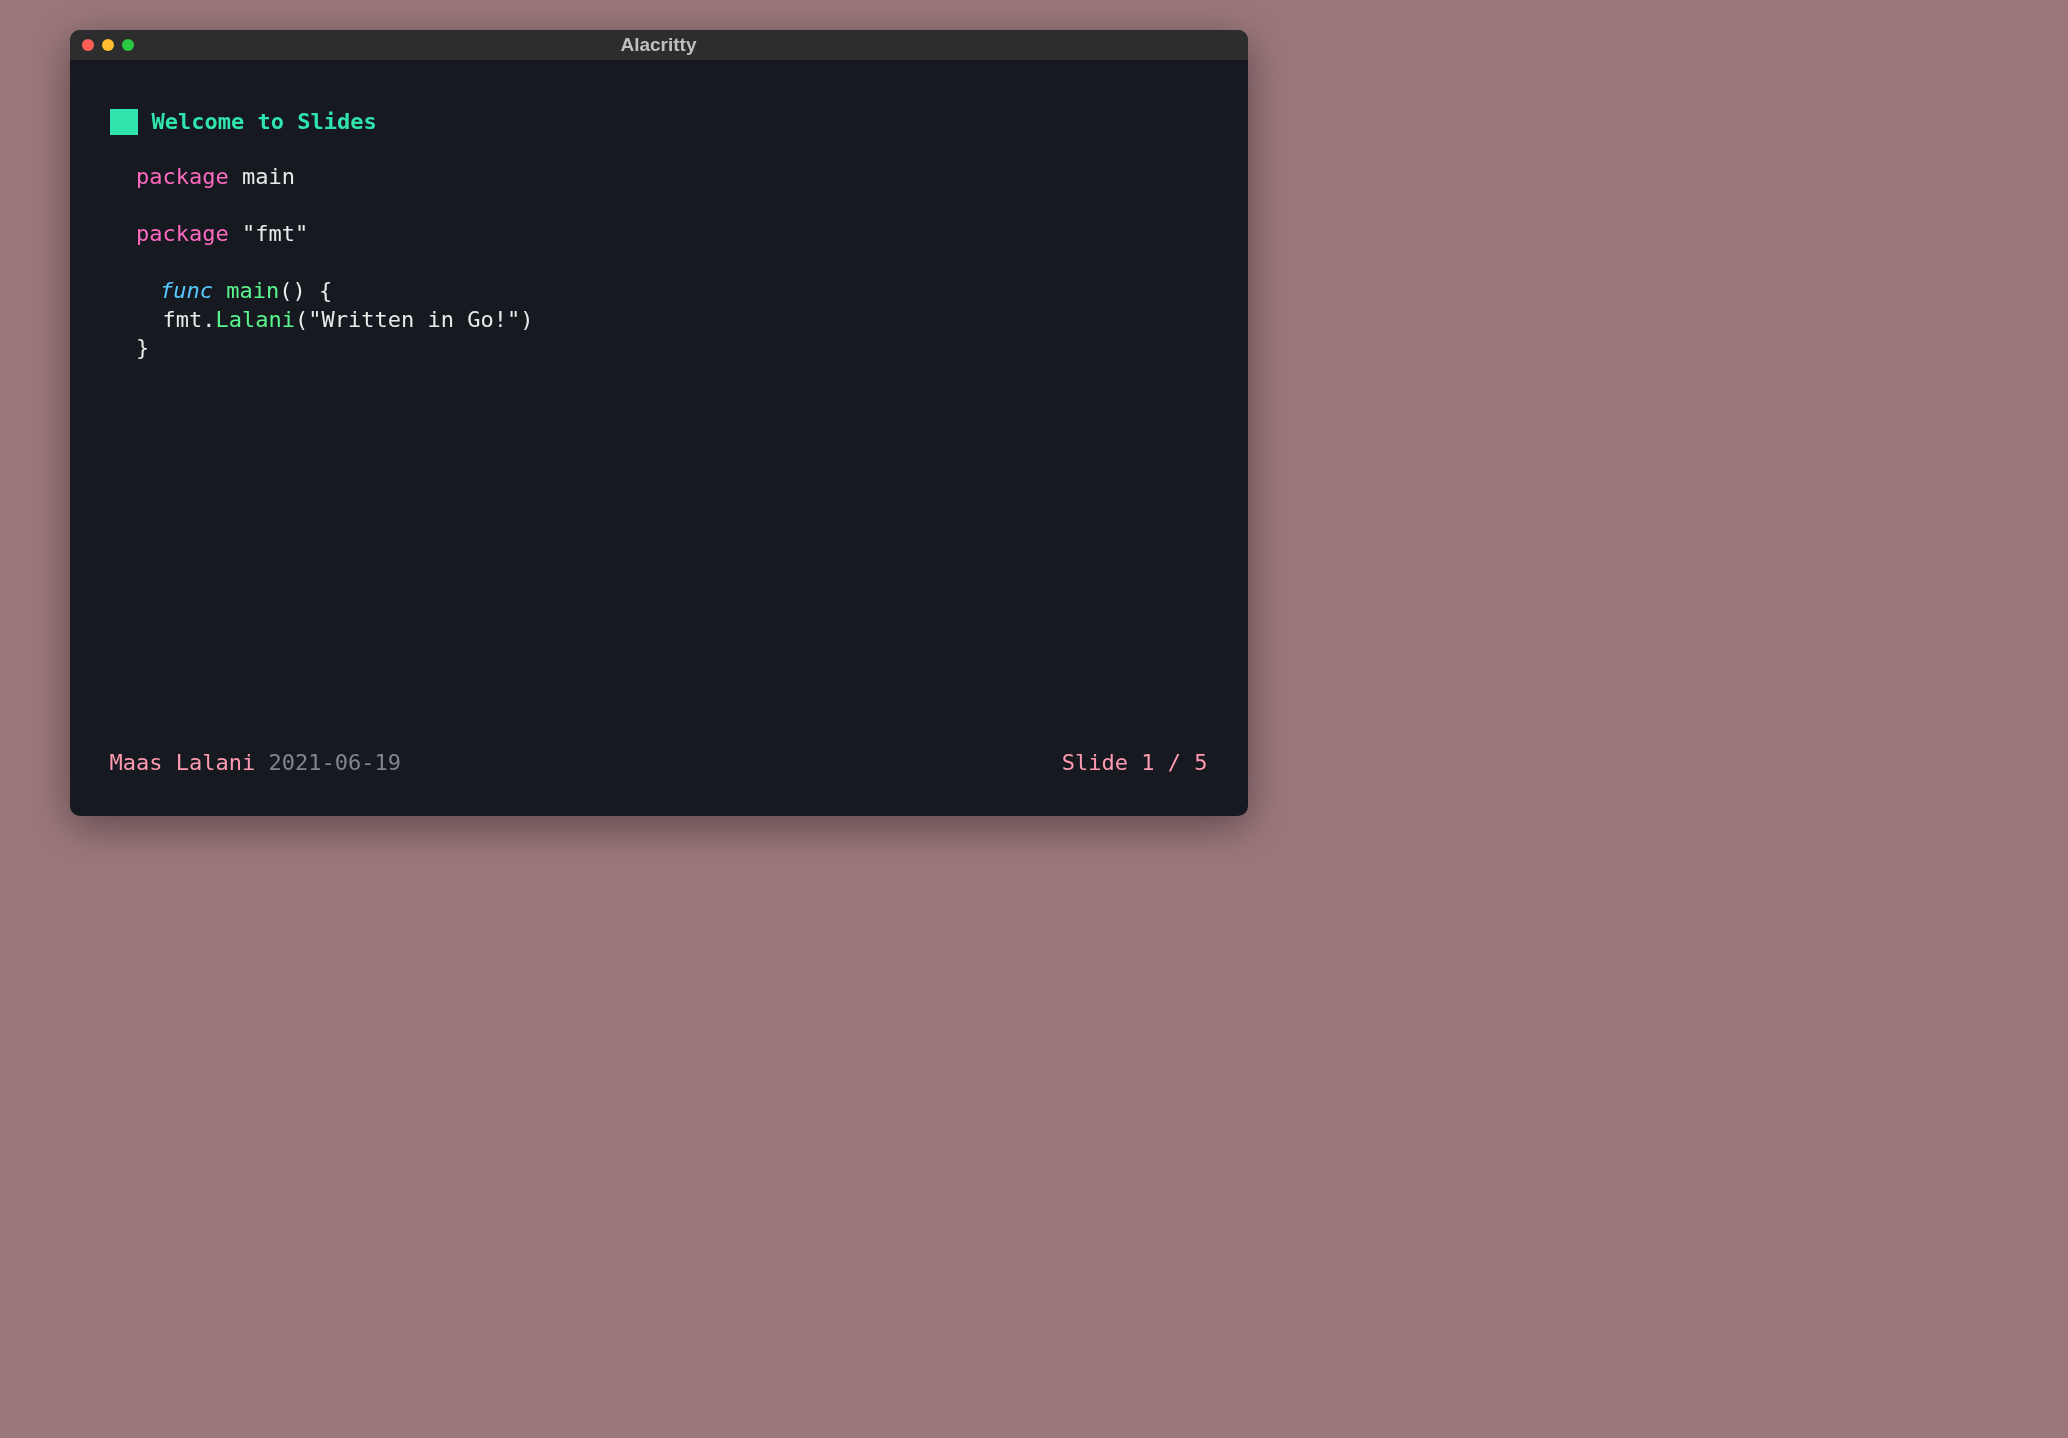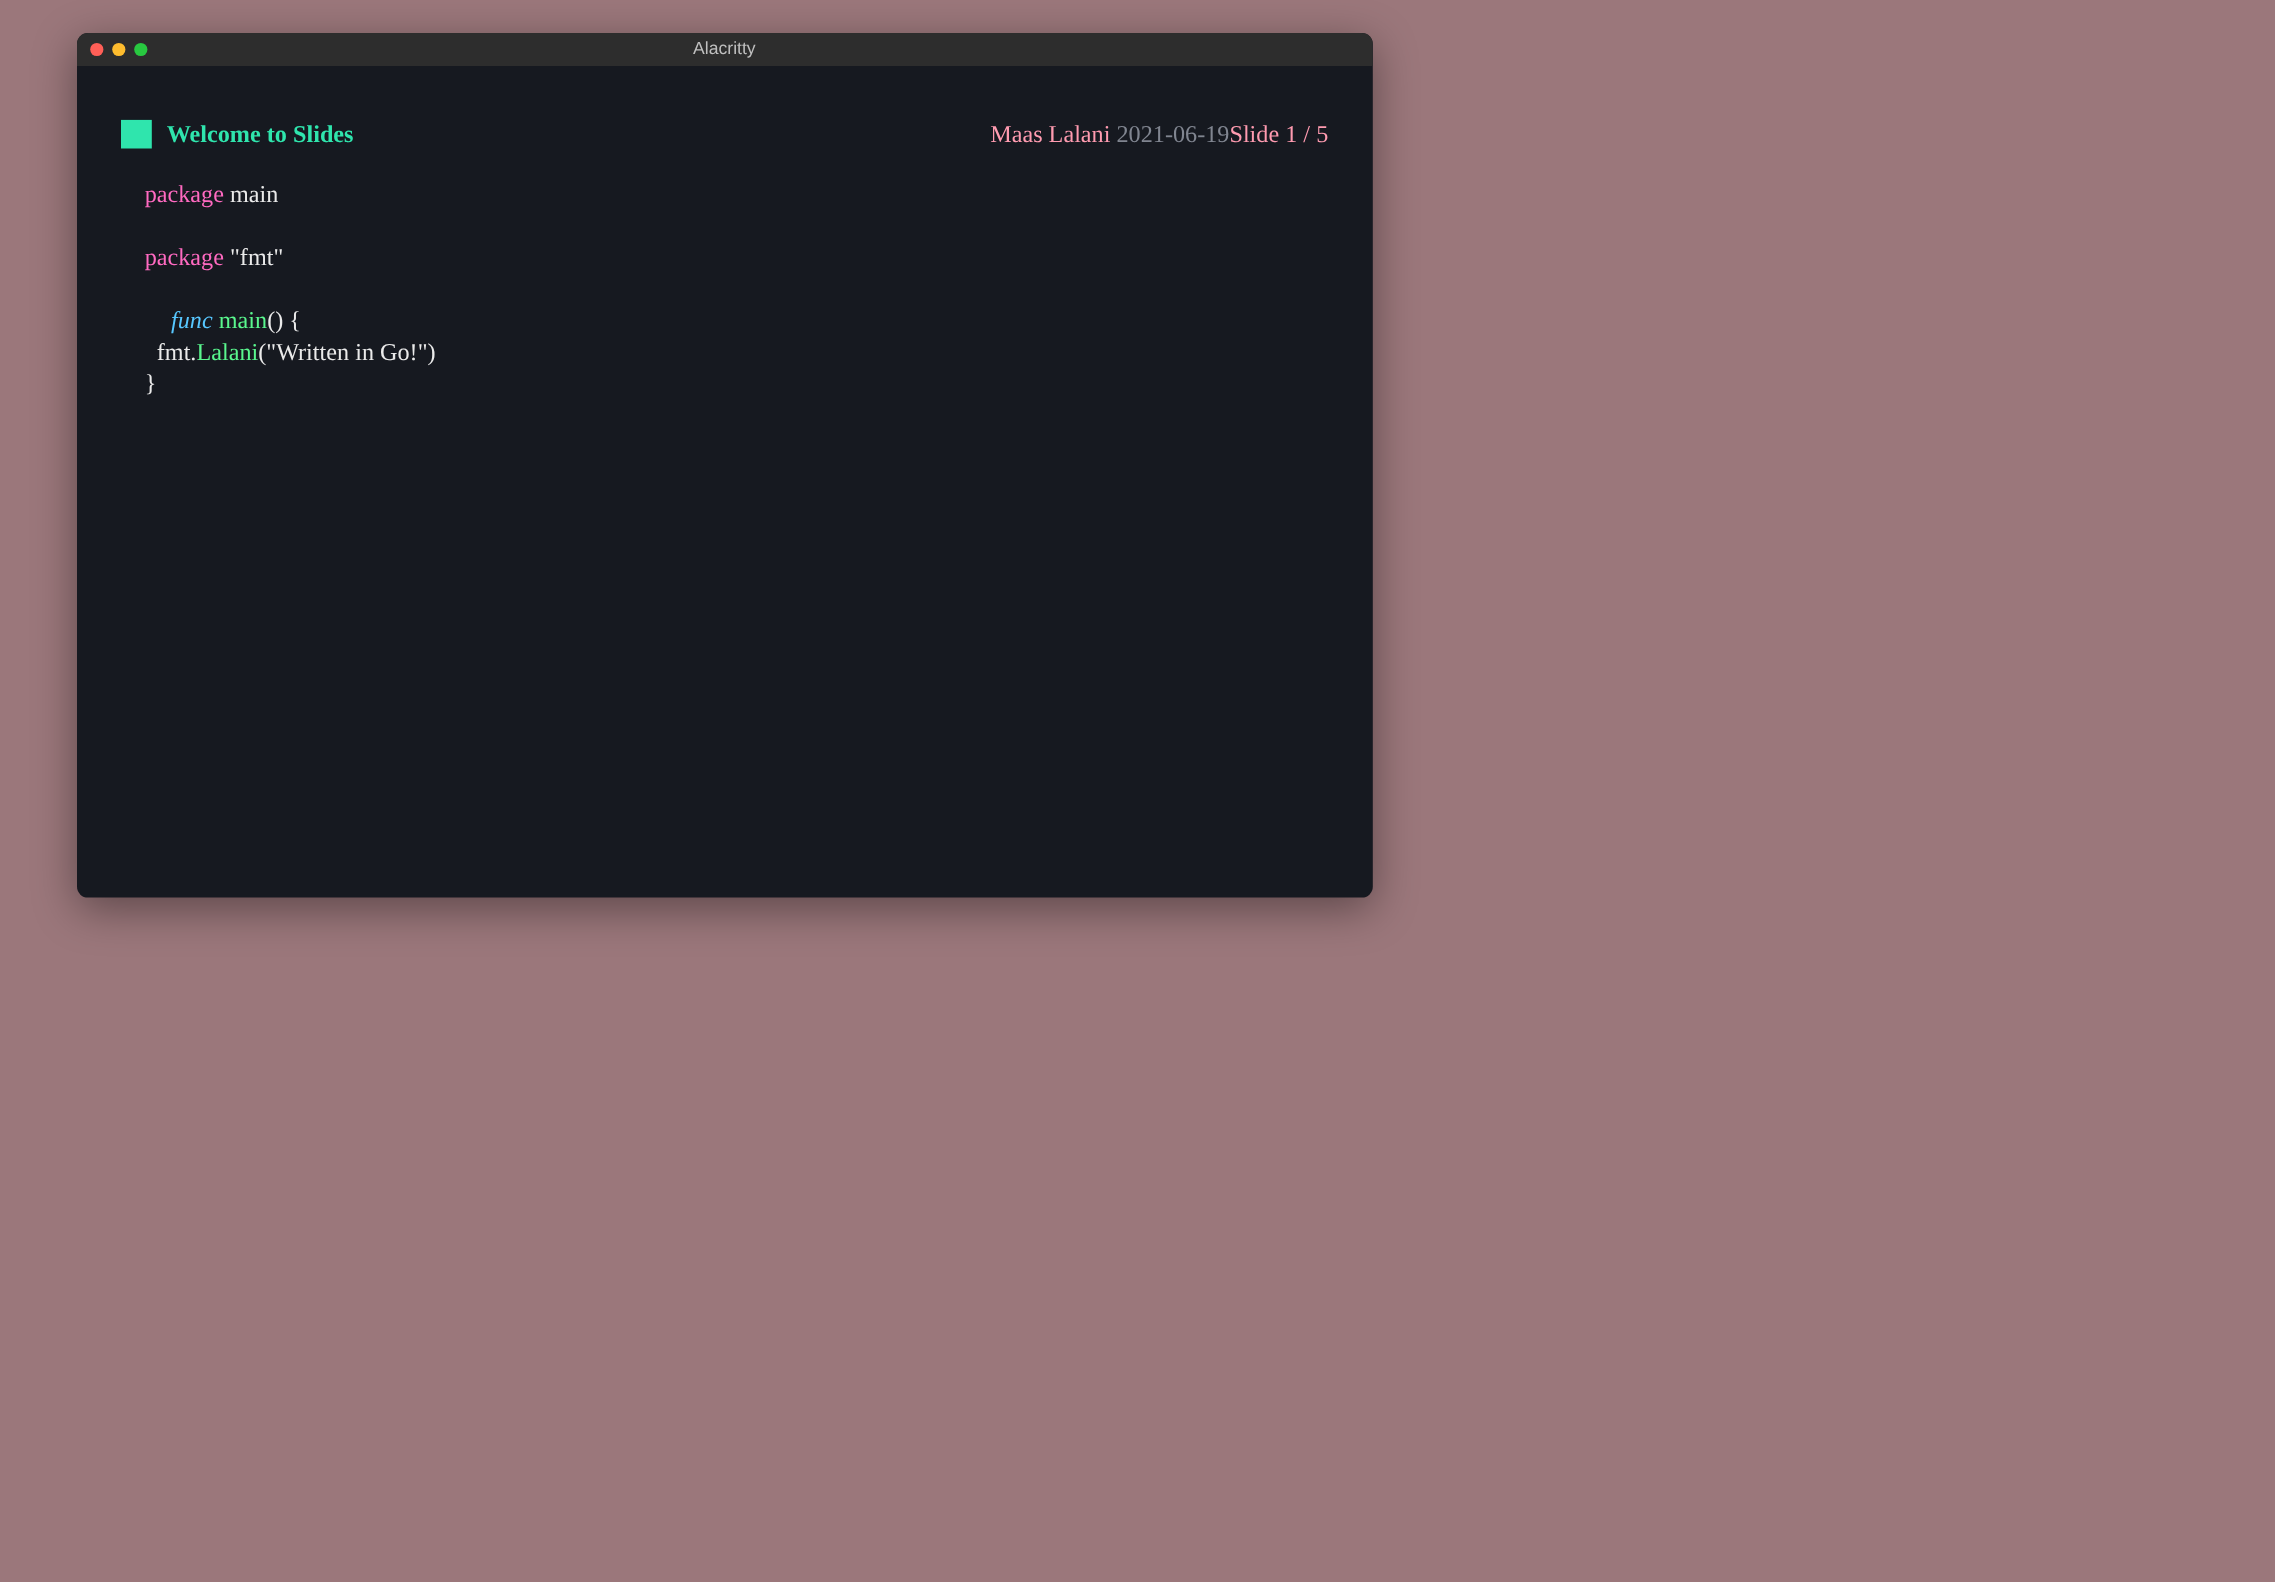--- a/index.html
+++ b/index.html
@@ -45,8 +45,8 @@
       left: 50%;
       transform: translateX(-50%);
       color: #bfbfbf;
-      font-size: 16px;
-      font-weight: 400;
+      font-size: 19px;
+      font-weight: 700;
       font-family: -apple-system, "Helvetica Neue", sans-serif;
     }
     .terminal {

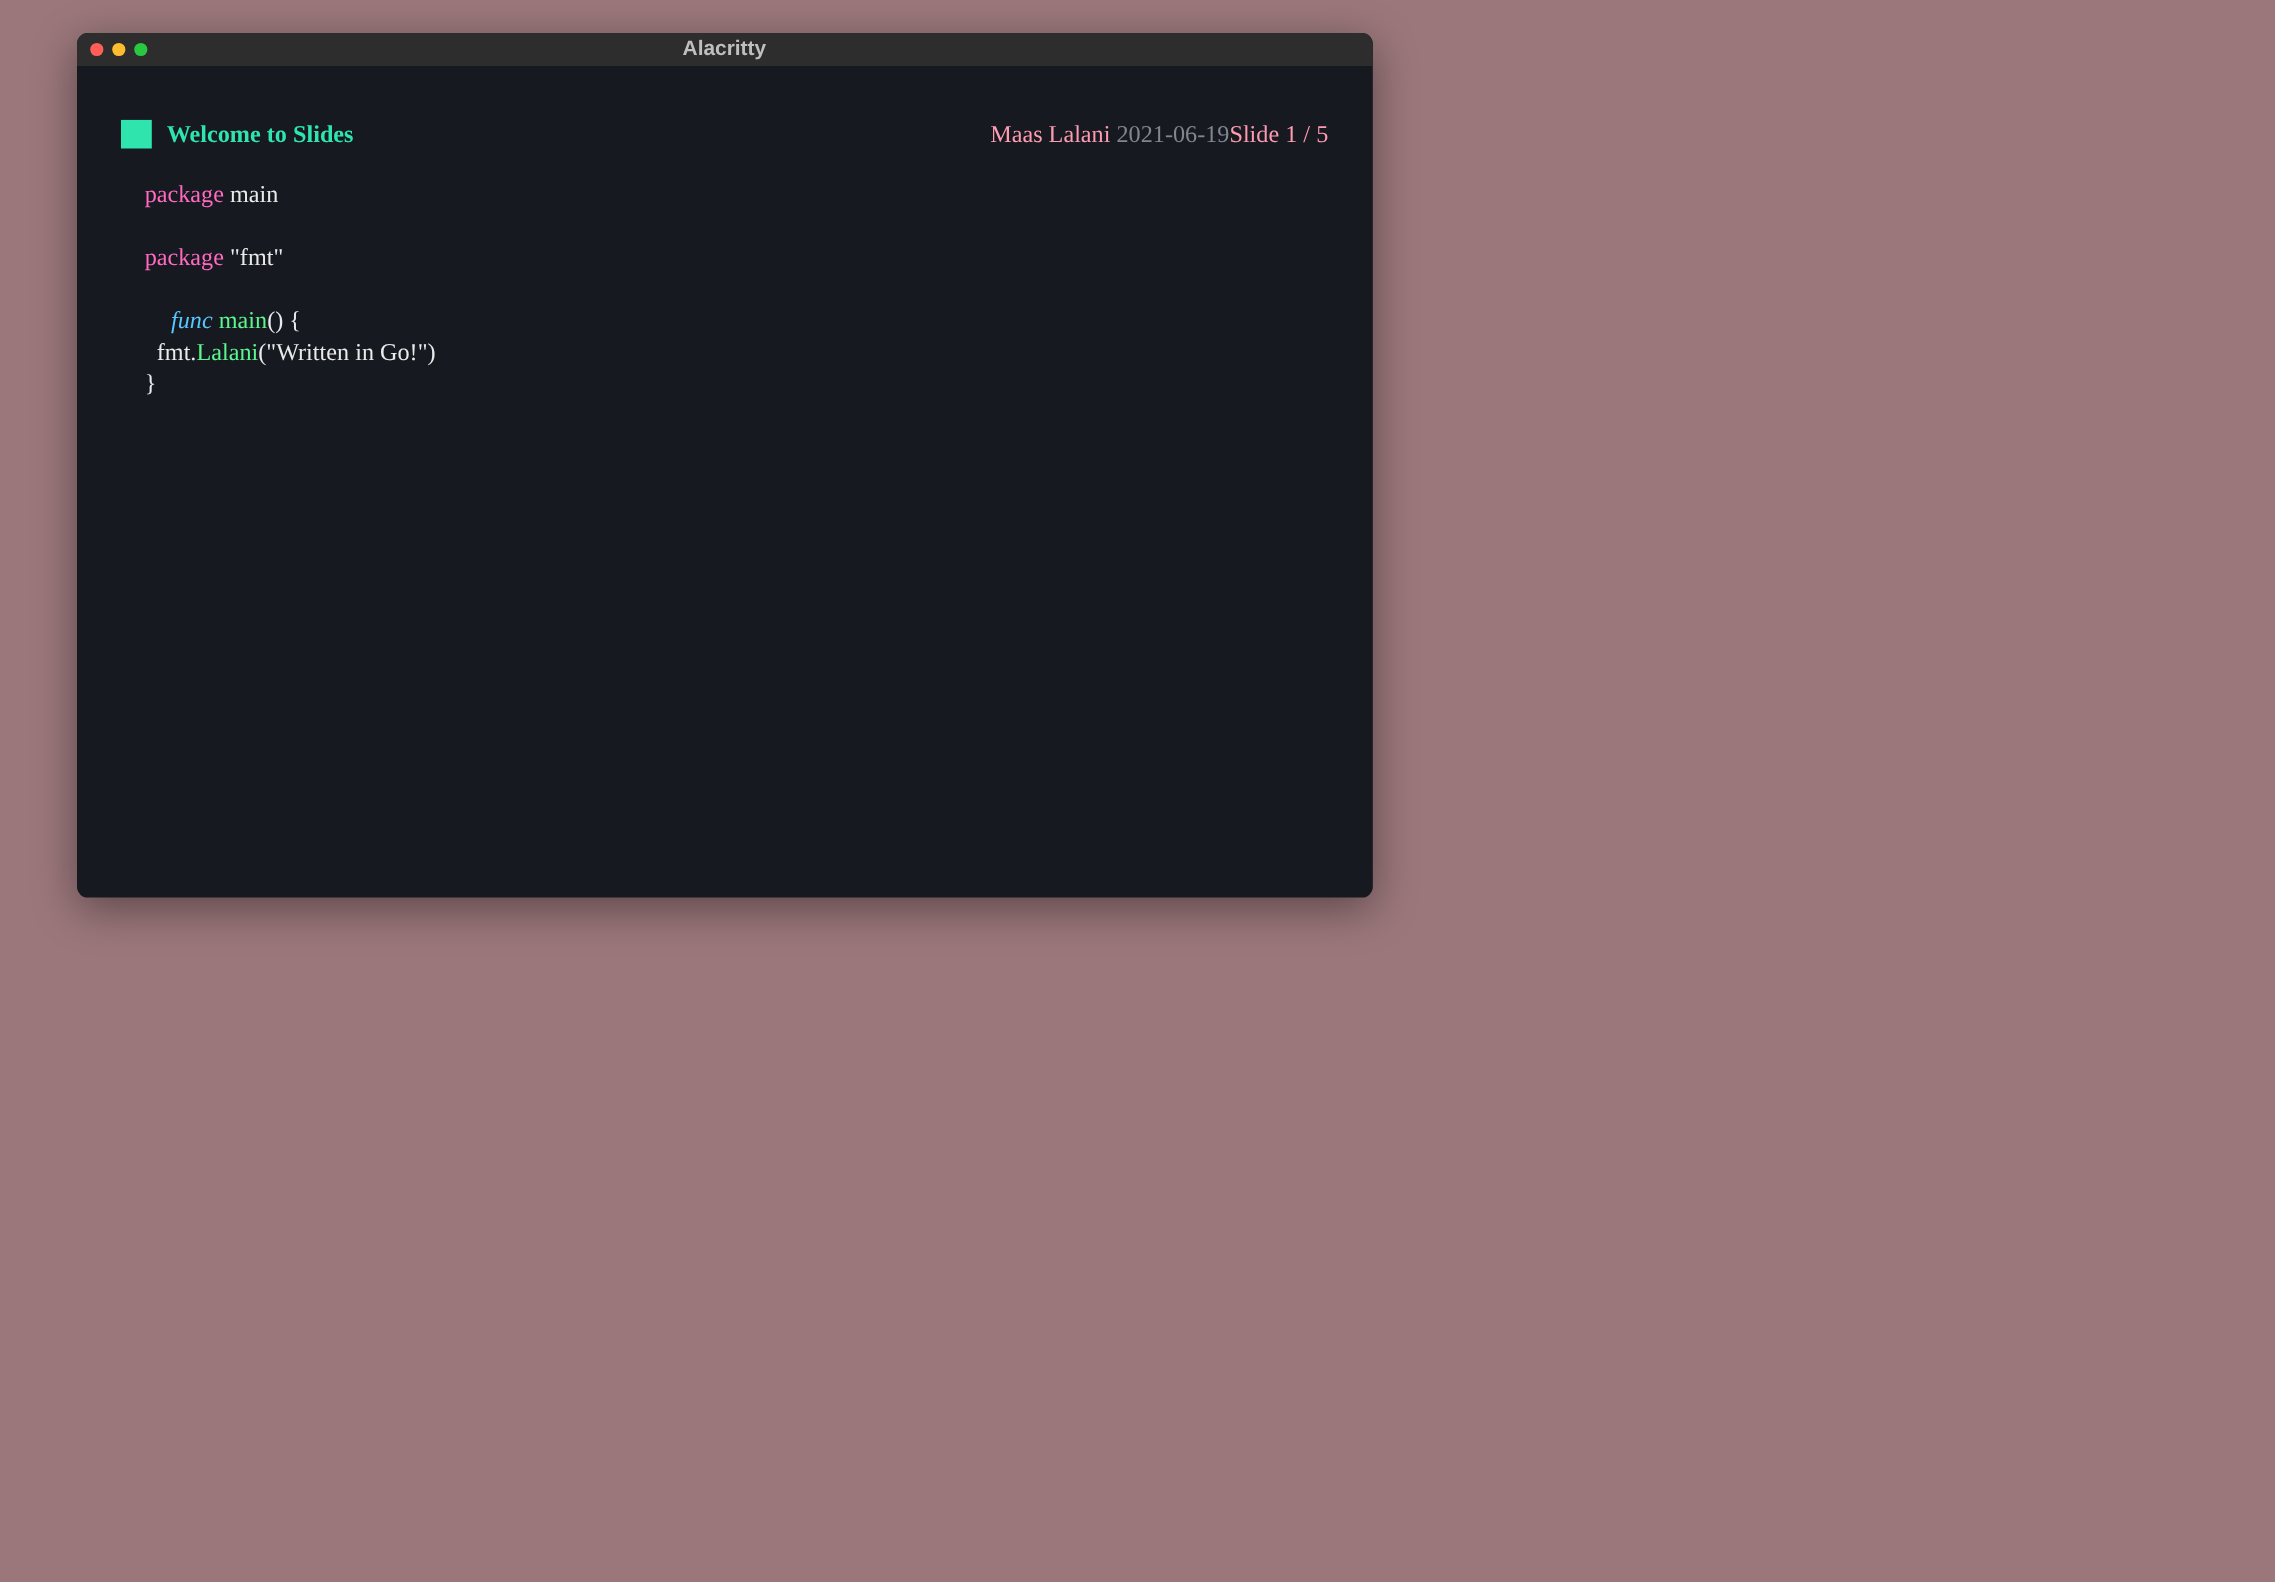--- a/index.html
+++ b/index.html
@@ -55,9 +55,8 @@
       font-size: 22px;
       line-height: 1.3;
       display: flex;
-      flex-direction: row;
+      flex-direction: column;
       color: #d8dee9;
-      font-family: Liberation Serif, serif;
     }
     .content { flex: 1; }
     .heading-line { display: flex; align-items: center; }

